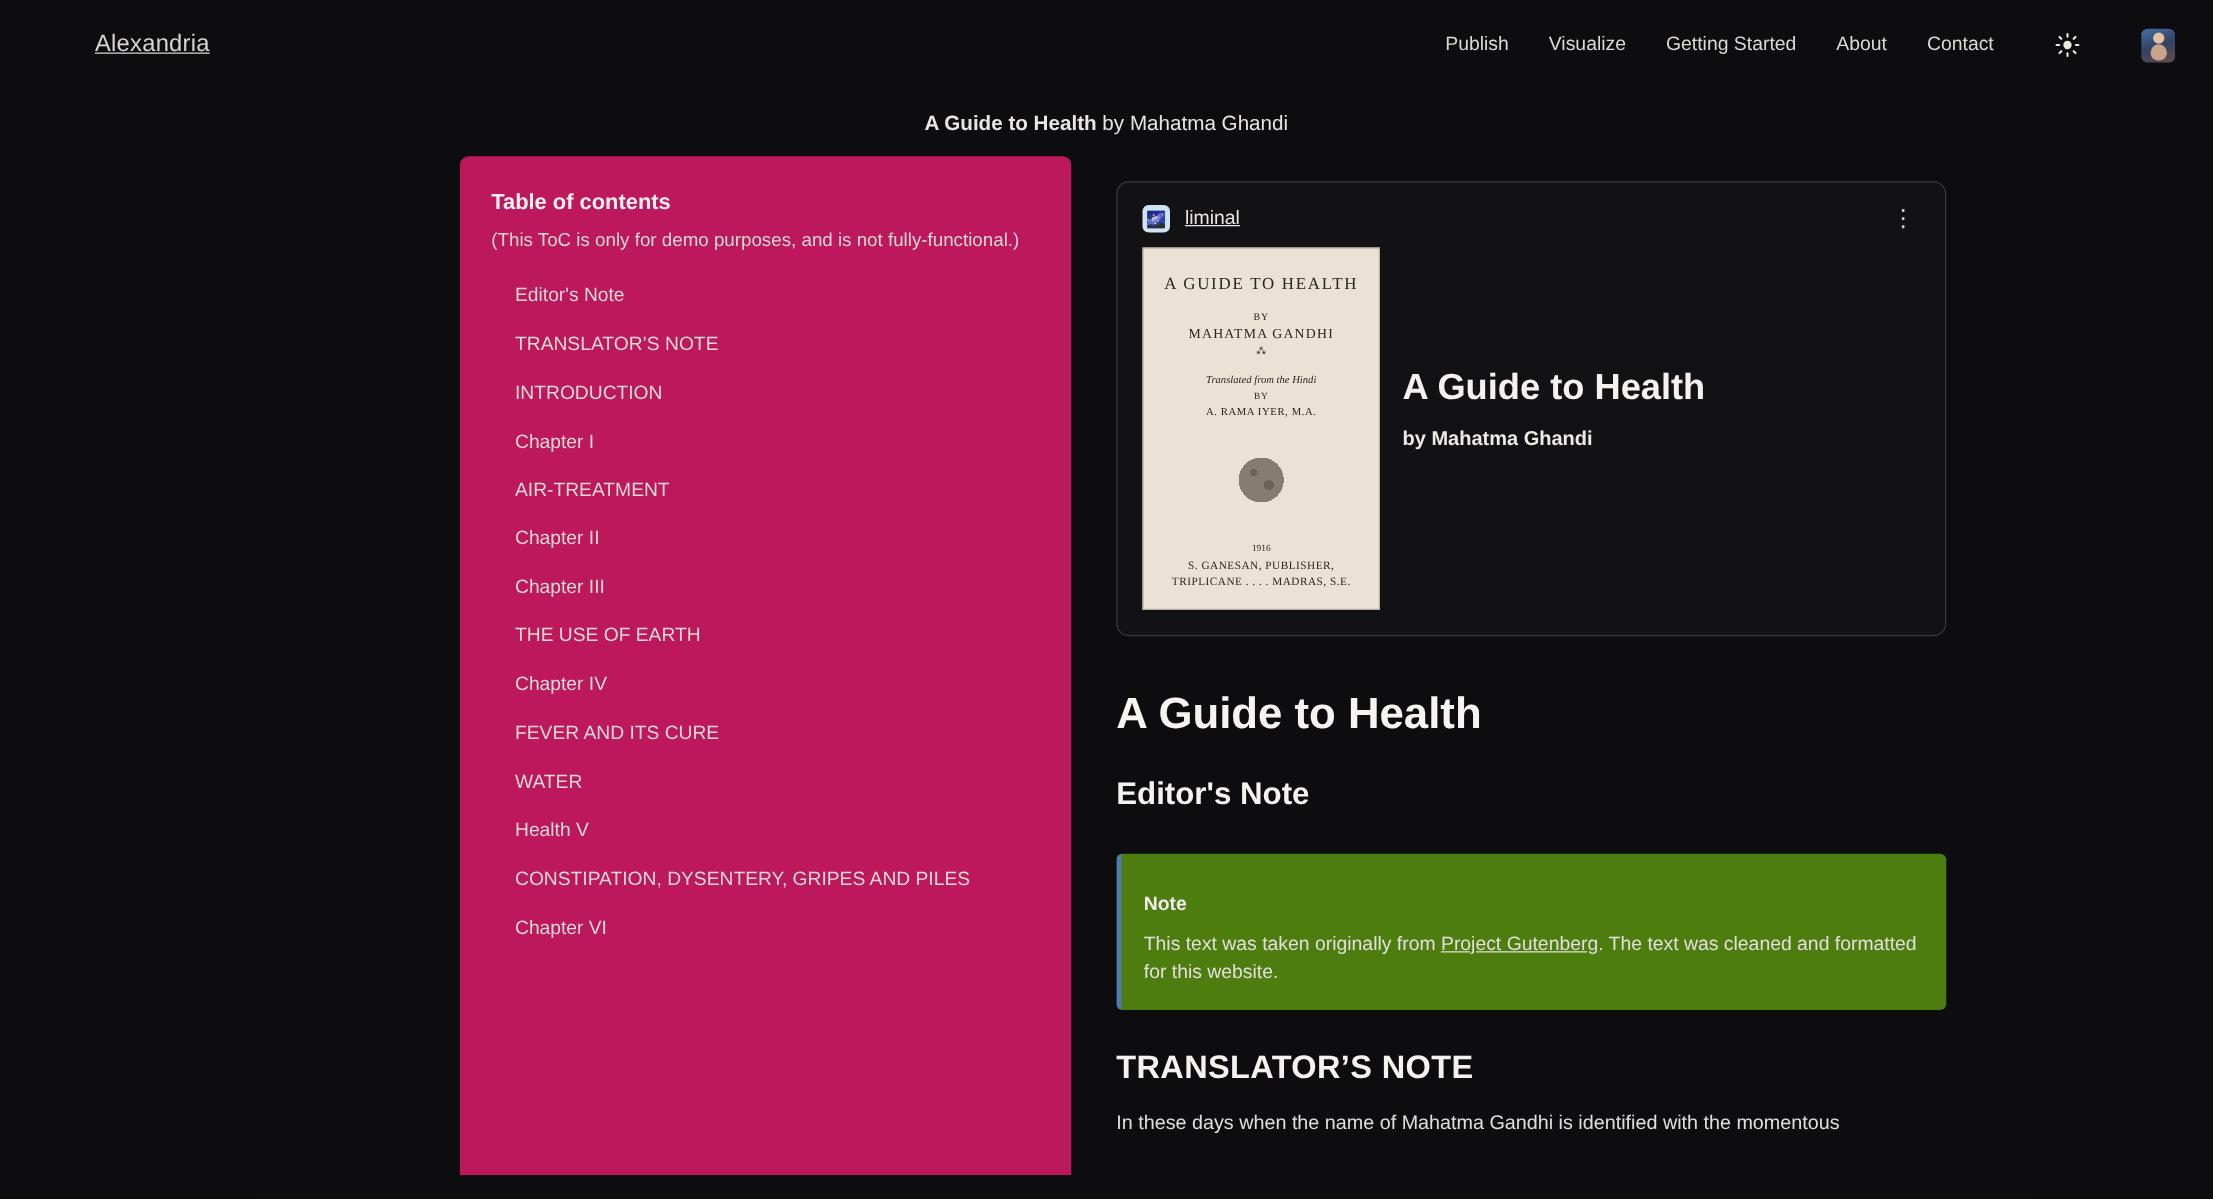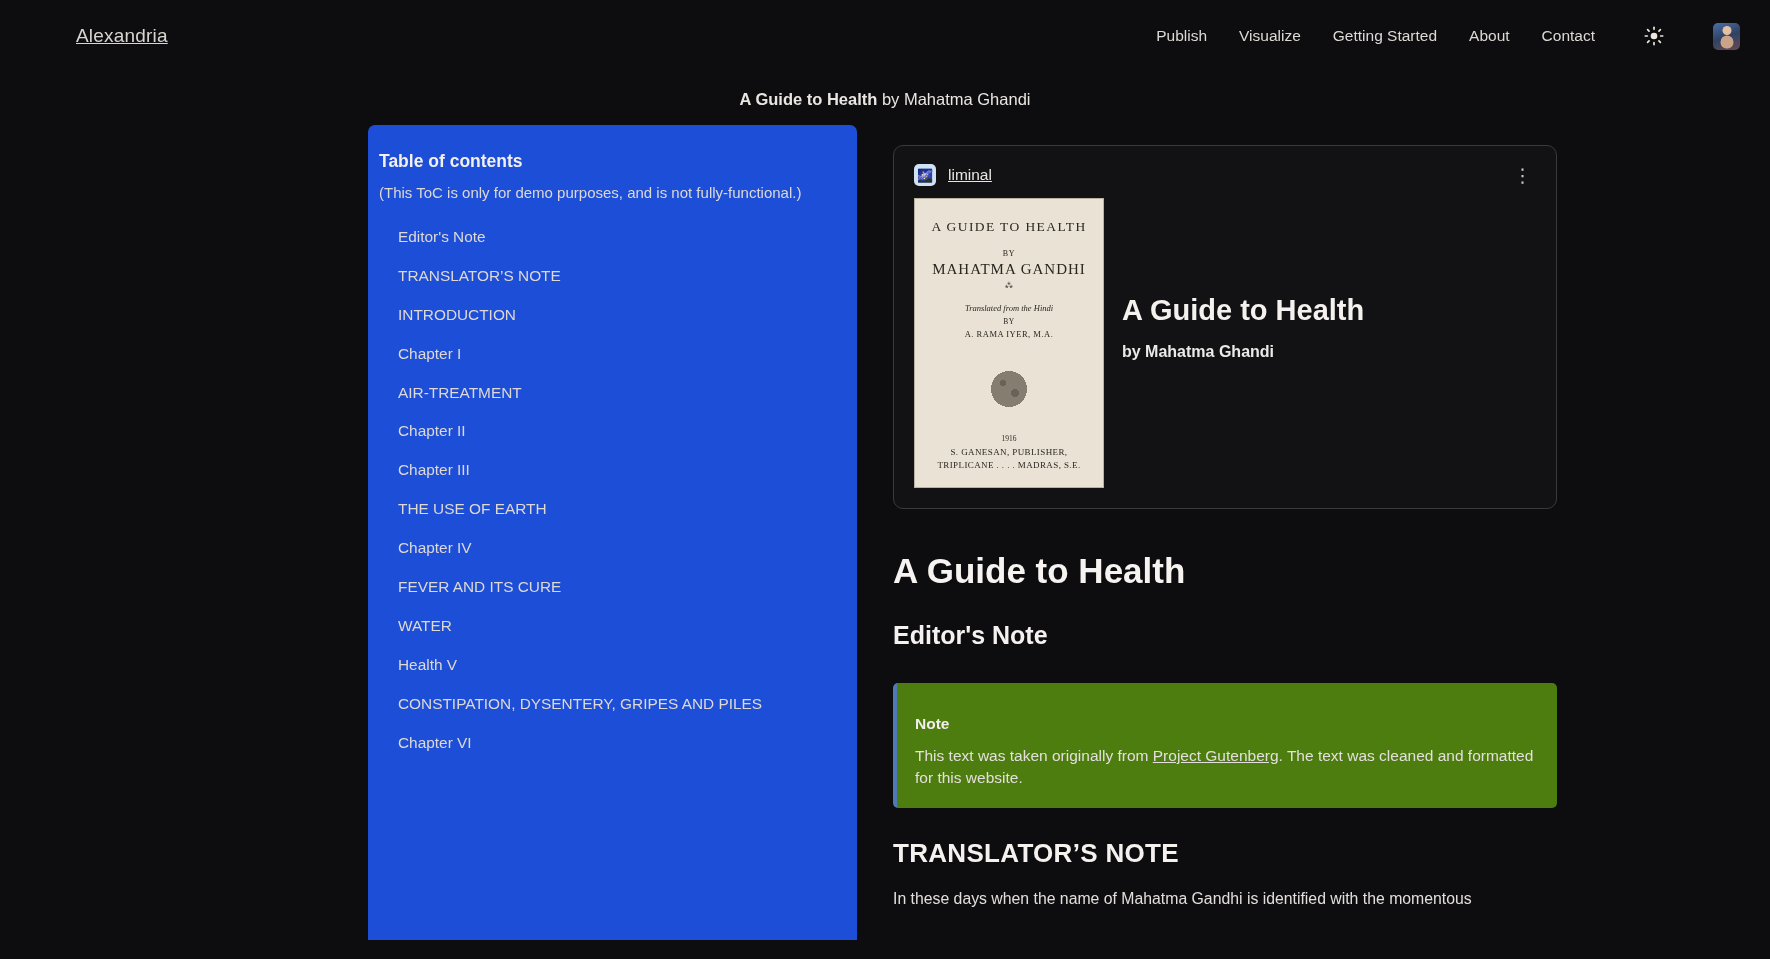--- a/index.html
+++ b/index.html
@@ -91,9 +91,9 @@
   .toc {
     width: 489px;
     margin-left: 368px;
-    background: #1d4ed8;
+    background: #be185d;
     border-radius: 7px 7px 0 0;
-    padding: 26px 24px 10px 8px;
+    padding: 26px 24px 10px 22px;
     height: 100%;
     overflow: hidden;
   }

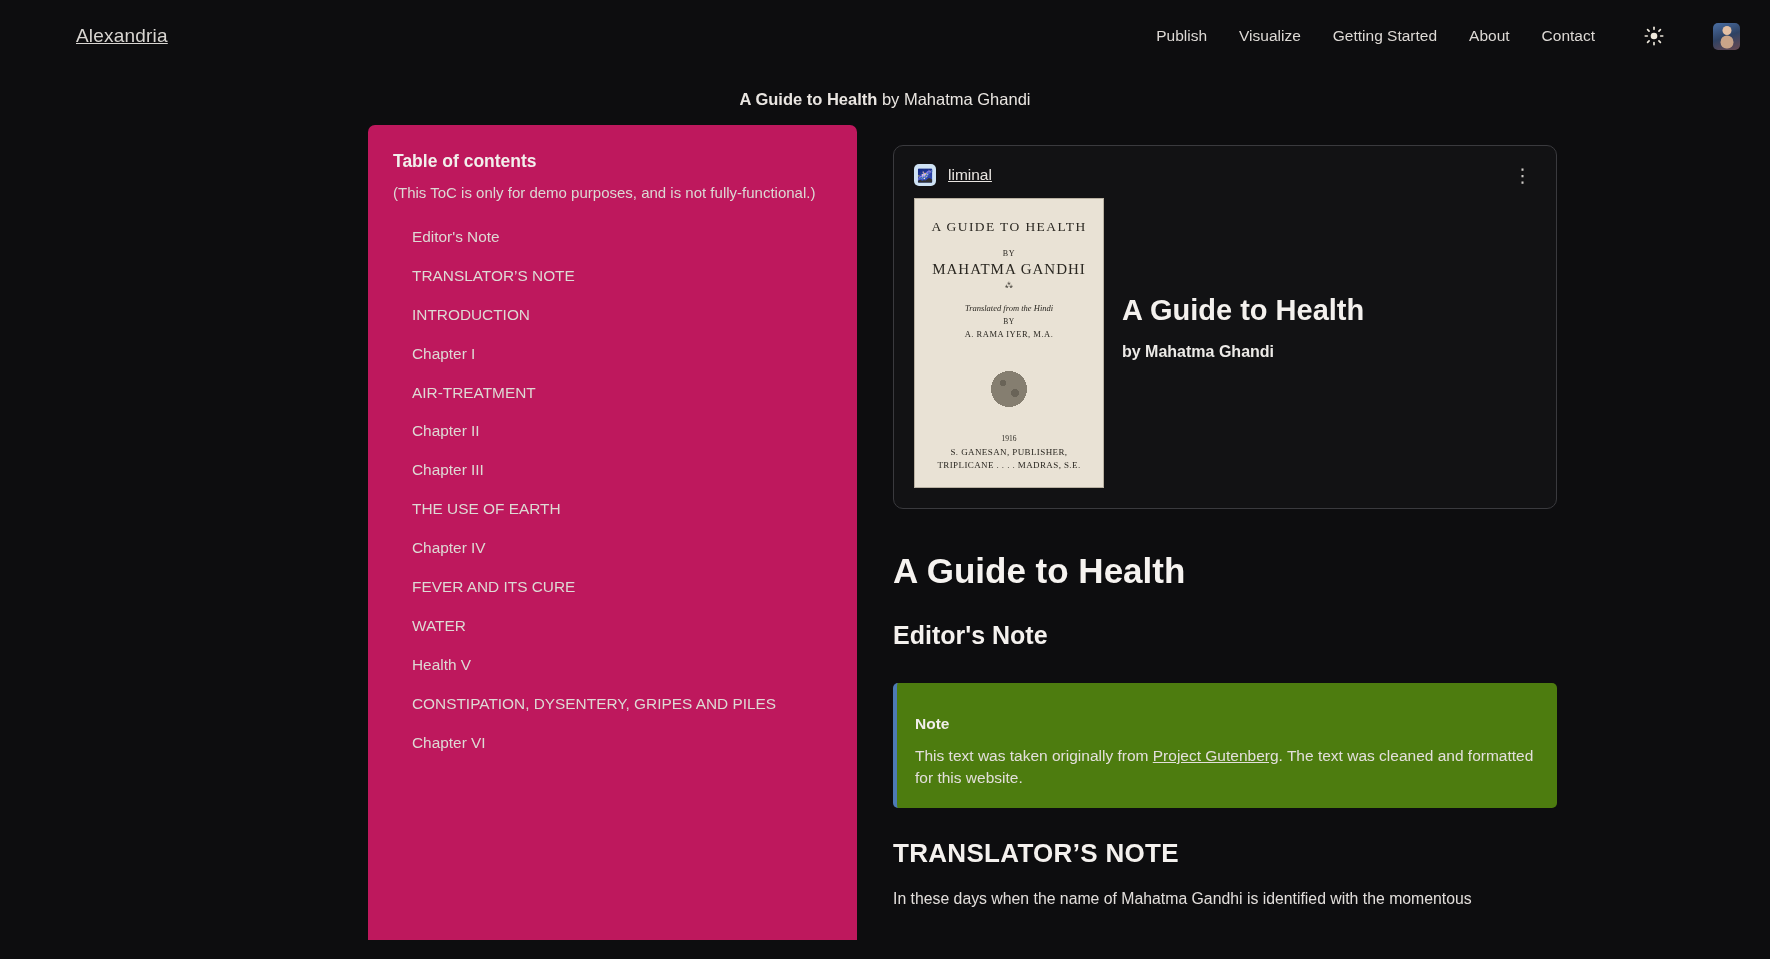--- a/index.html
+++ b/index.html
@@ -186,7 +186,7 @@
     margin-top: 6px;
   }
   .cover .c-by { font-size: 8px; margin-top: 14px; letter-spacing: .6px; }
-  .cover .c-author { font-size: 15px; letter-spacing: 1px; margin-top: 3px; }
+  .cover .c-author { font-size: 11px; letter-spacing: 1px; margin-top: 3px; }
   .cover .c-orn { font-size: 7px; margin-top: 2px; }
   .cover .c-trans { font-size: 8.5px; font-style: italic; margin-top: 14px; }
   .cover .c-by2 { font-size: 7.5px; margin-top: 4px; letter-spacing: .5px; }

